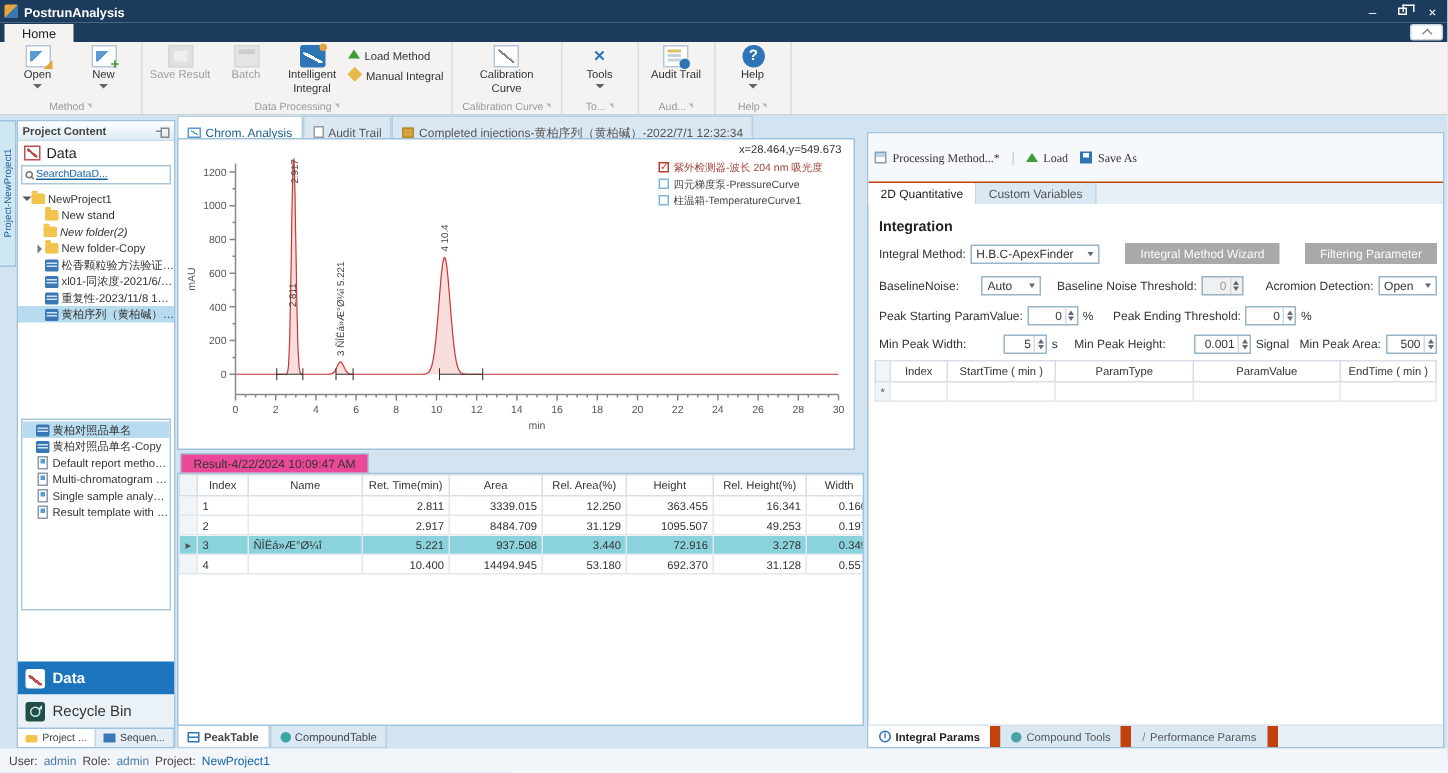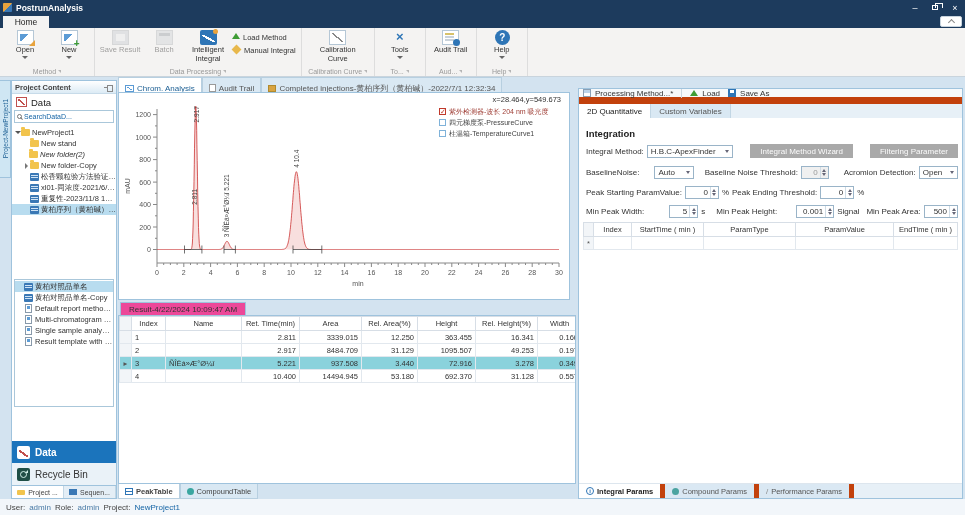--- a/index.html
+++ b/index.html
@@ -127,7 +127,7 @@
 .mi-comp{width:7px;height:7px;background:#3aa6a0;border-radius:50%;position:relative;flex:none;}
 
 .right{position:absolute;left:578px;top:88px;width:385px;height:411px;background:#fff;border:1px solid #9fc3dd;display:flex;flex-direction:column;}
-.r-toolbar{height:14px;flex:none;display:flex;align-items:center;gap:4px;padding:4px 4px;background:#f6f9fb;border-bottom:7px solid #c2410c;font-size:8px;color:#333;}
+.r-toolbar{height:14px;flex:none;display:flex;align-items:center;gap:4px;padding:16px 4px;background:#f6f9fb;border-bottom:1px solid #c2410c;font-size:8px;color:#333;font-family:Liberation Serif, serif;}
 .r-sep{width:1px;height:9px;background:#ccd6df;margin:0 4px;}
 .mi-grid{width:8px;height:8px;border:1px solid #8aa0b5;background:linear-gradient(#bcd4ea 50%,#fff 50%);flex:none;}
 .mi-load{width:0;height:0;border-left:4px solid transparent;border-right:4px solid transparent;border-bottom:6px solid #3f9c35;flex:none;}

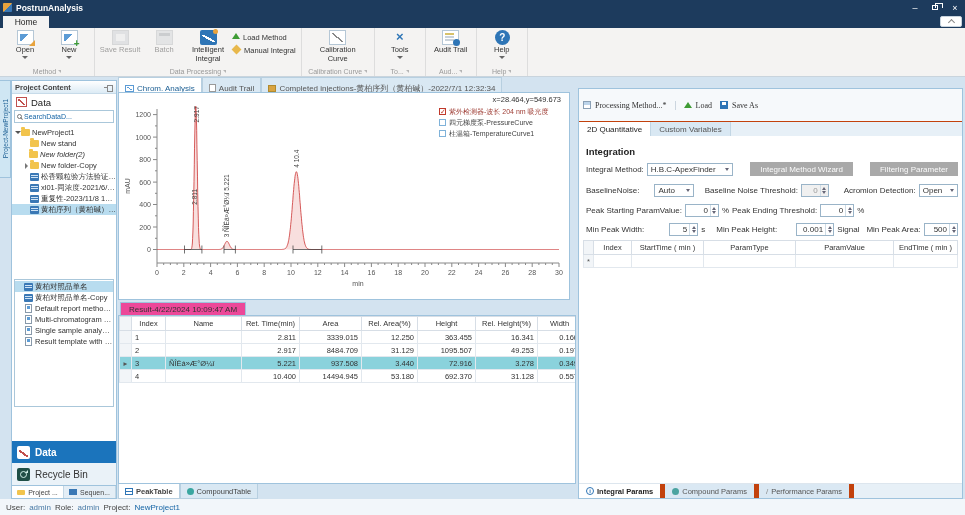--- a/index.html
+++ b/index.html
@@ -677,7 +677,7 @@
             </span>
         </span>
         <span>%</span>
-        <span style="">Peak Ending Threshold:</span>
+        <span style="margin-left:10px;">Peak Ending Threshold:</span>
         <span class="spin" style="width:34px;">
           <span class="val">0</span>
           <span class="arr">

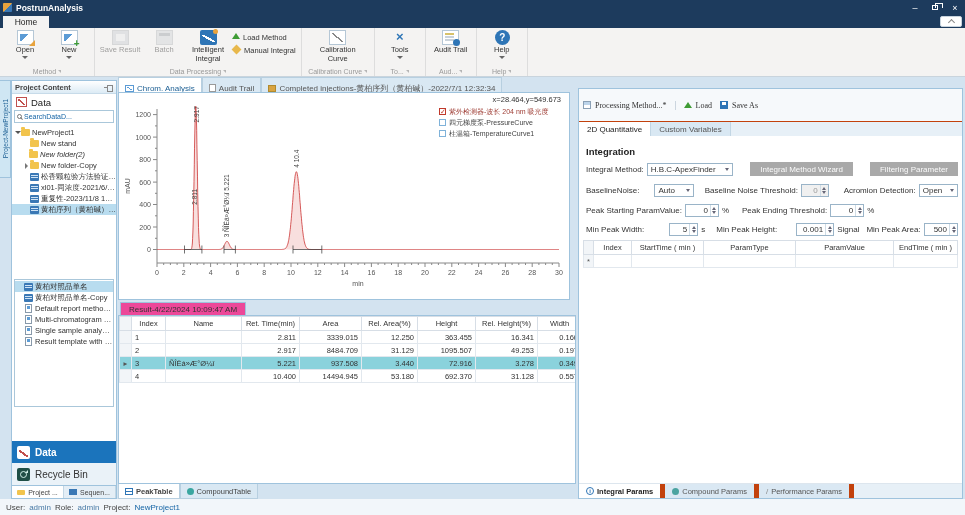--- a/index.html
+++ b/index.html
@@ -150,7 +150,7 @@
 .gbtn{background:#a9a9a9;color:#fbfbfb;height:14px;display:flex;align-items:center;justify-content:center;padding:0 10px;}
 .r-table{position:absolute;top:104px;left:4px;right:4px;}
 .r-bottomtabs{height:15px;flex:none;display:flex;font-size:7.5px;border-top:1px solid #dde6ee;background:#e7f0f7;}
-.rbtab{display:flex;align-items:center;gap:3px;padding:0 7px;border-right:5px solid #c2410c;background:#dae8f3;color:#555;}
+.rbtab{display:flex;align-items:center;gap:3px;padding:0 7px;border-right:7px solid #c2410c;background:#dae8f3;color:#555;}
 .rbtab.active{background:#fff;color:#222;font-weight:bold;}
 .mi-info{width:8px;height:8px;border:1px solid #2e75b6;border-radius:50%;color:#2e75b6;font-size:6px;line-height:7px;text-align:center;flex:none;}
 .mi-molecule{width:7px;height:7px;background:#4aa3a0;border-radius:50%;flex:none;}

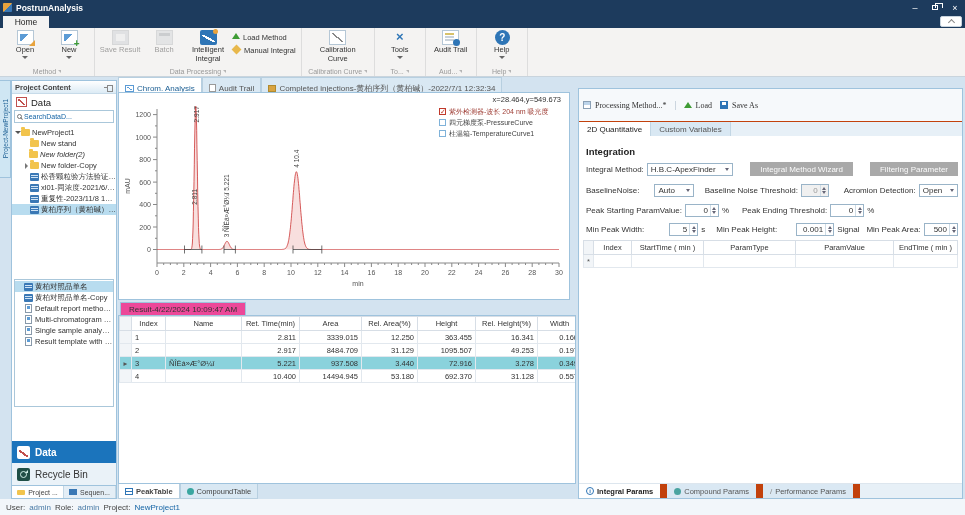--- a/index.html
+++ b/index.html
@@ -755,7 +755,7 @@
       </div>
       <div class="rbtab">
         <span class="mi-molecule"></span>
-        <span>Compound Params</span>
+        <span>Compound Tools</span>
       </div>
       <div class="rbtab">
         <span class="mi-perf">/</span>

